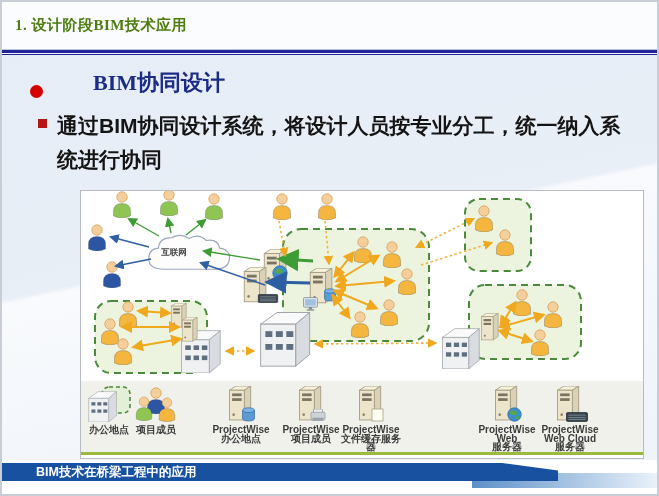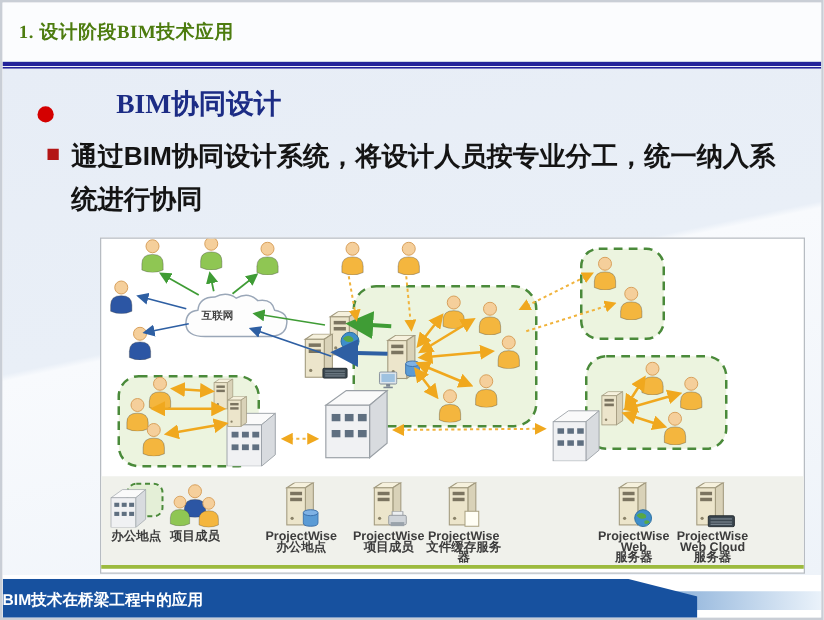--- a/index.html
+++ b/index.html
@@ -46,10 +46,10 @@
   .footer{position:absolute;left:0;right:0;bottom:0;height:34px;background:#fff;}
   .footer-grad{position:absolute;left:470px;right:0;top:13px;height:15px;
     background:linear-gradient(to right,#5c90c9,#eaf2fa);}
-  .footer-dark{position:absolute;left:0;top:3px;width:556px;height:34px;background:#17519f;
+  .footer-dark{position:absolute;left:0;top:3px;width:556px;height:18px;background:#17519f;
     clip-path:polygon(0 0,500px 0,556px 42%,556px 100%,0 100%);
     color:#fff;font-weight:bold;font-size:12.5px;display:flex;align-items:center;
-    box-sizing:border-box;}
+    padding-left:34px;box-sizing:border-box;}
 </style>
 </head>
 <body>

